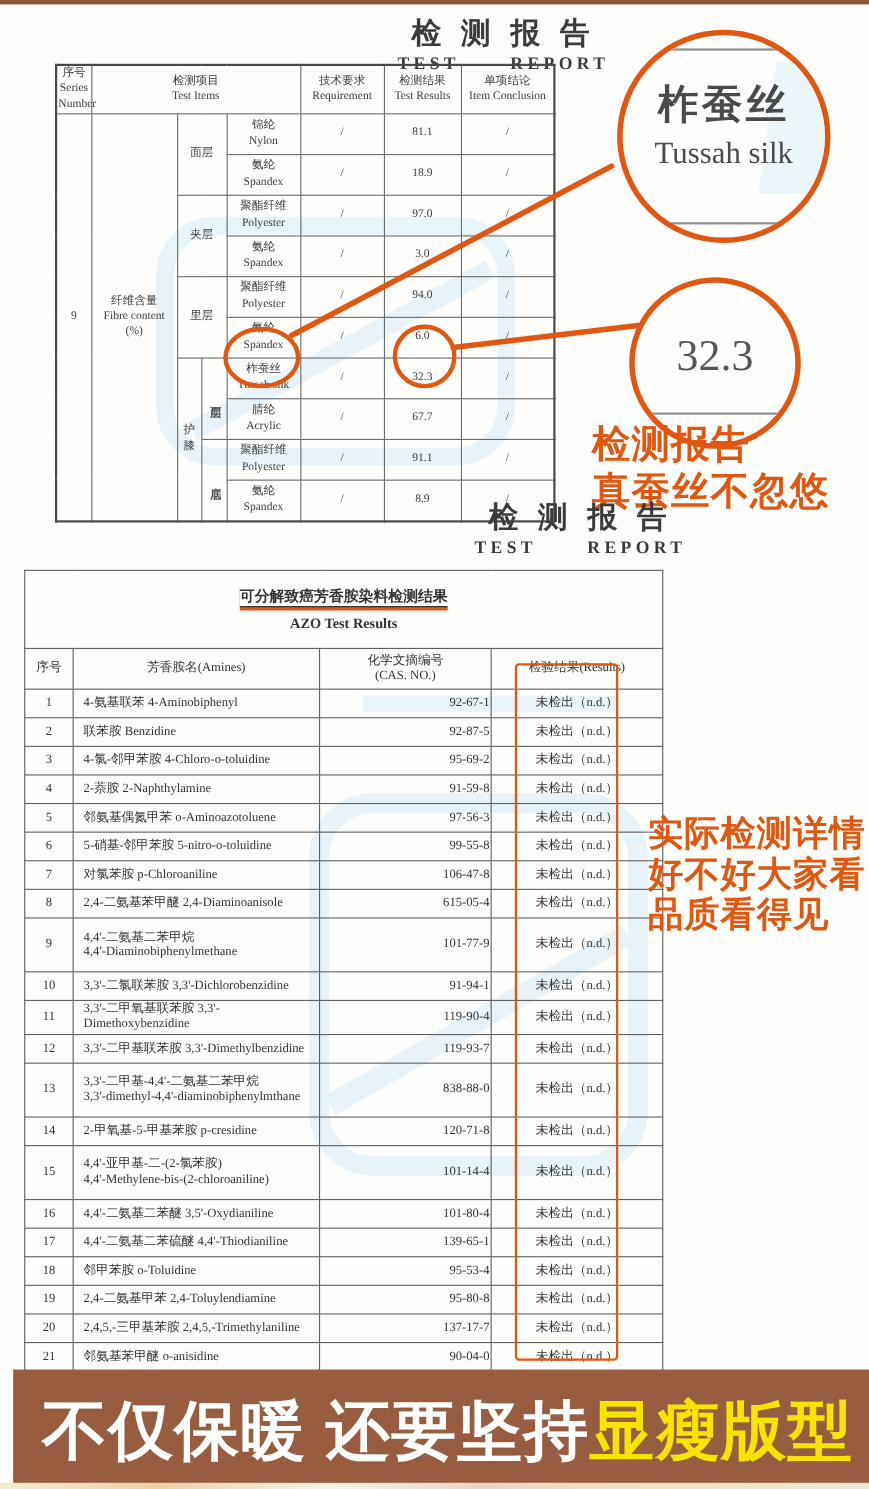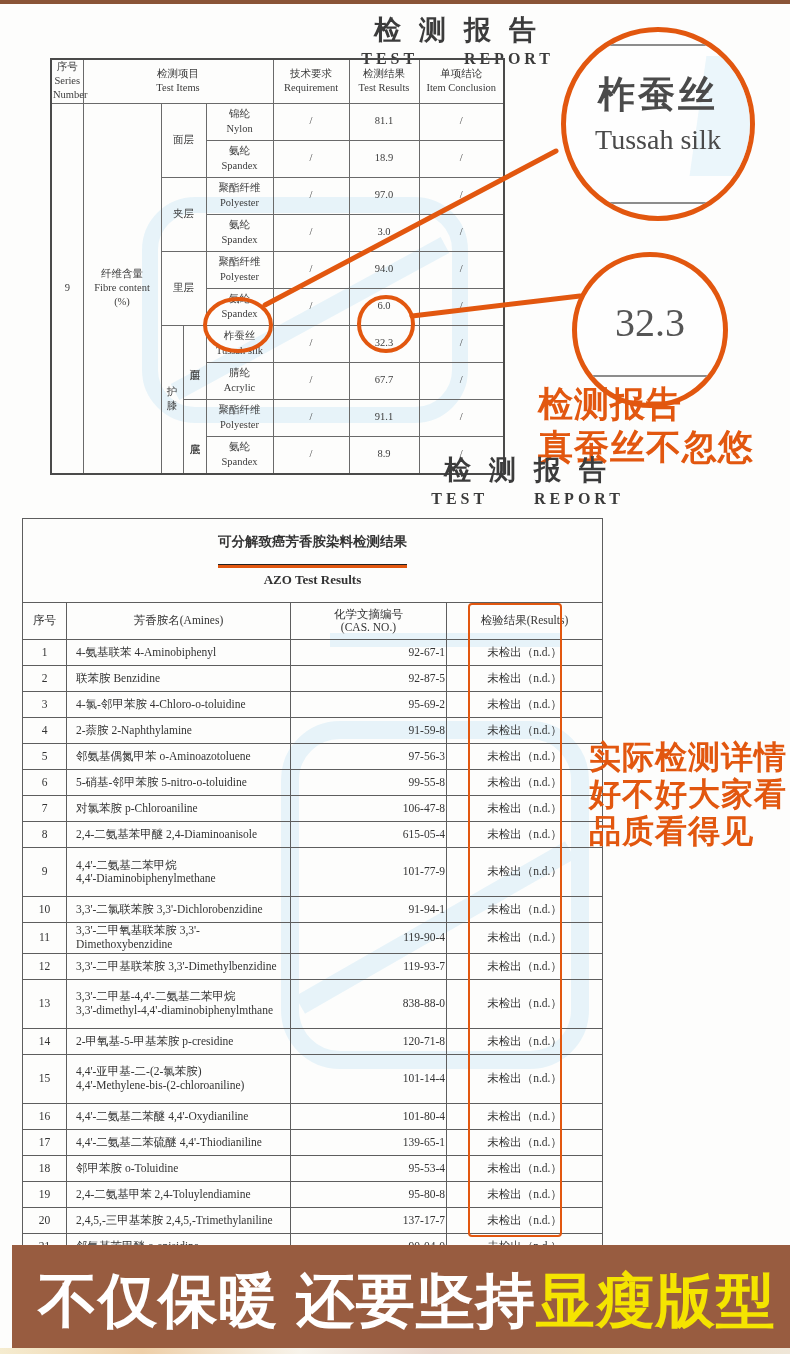--- a/index.html
+++ b/index.html
@@ -40,7 +40,7 @@
     line-height:1.2; white-space:pre-line;
   }
   .azo .azo-title-cell { height:52px; text-align:center; border-bottom:1px solid #5e5e5e; font-weight:700; }
-  .azo-title-cn { display:inline-block; font-size:13.5px; border-bottom:1px solid #222; box-shadow:0 3px 0 var(--accent,#e2570f); padding-bottom:14px; }
+  .azo-title-cn { display:inline-block; font-size:13.5px; border-bottom:1px solid #222; box-shadow:0 3px 0 var(--accent,#e2570f); padding-bottom:1px; }
   .azo-title-en { font-size:13px; margin-top:7px; font-weight:700; }
   .azo thead .colhead th { height:34px; font-weight:400; text-align:center; }
   .azo td.c-no { text-align:center; }

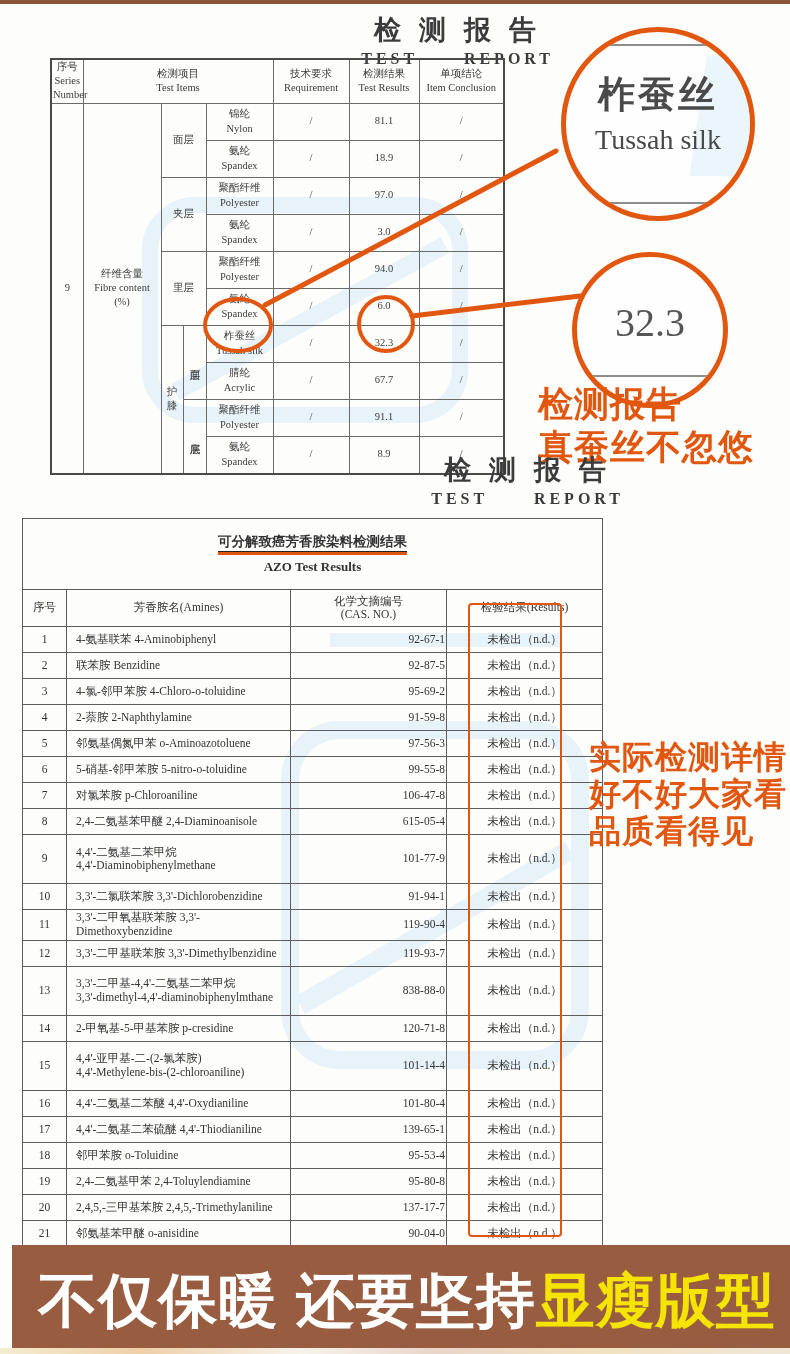--- a/index.html
+++ b/index.html
@@ -367,7 +367,7 @@
         </tr>
         <tr class="h1">
           <td class="c-no">16</td>
-          <td class="c-name">4,4'-二氨基二苯醚 4,4'-Oxydianiline</td>
+          <td class="c-name">4,4'-二氨基二苯醚 3,5'-Oxydianiline</td>
           <td class="c-cas">101-80-4</td>
           <td class="c-res">未检出（n.d.）</td>
         </tr>

